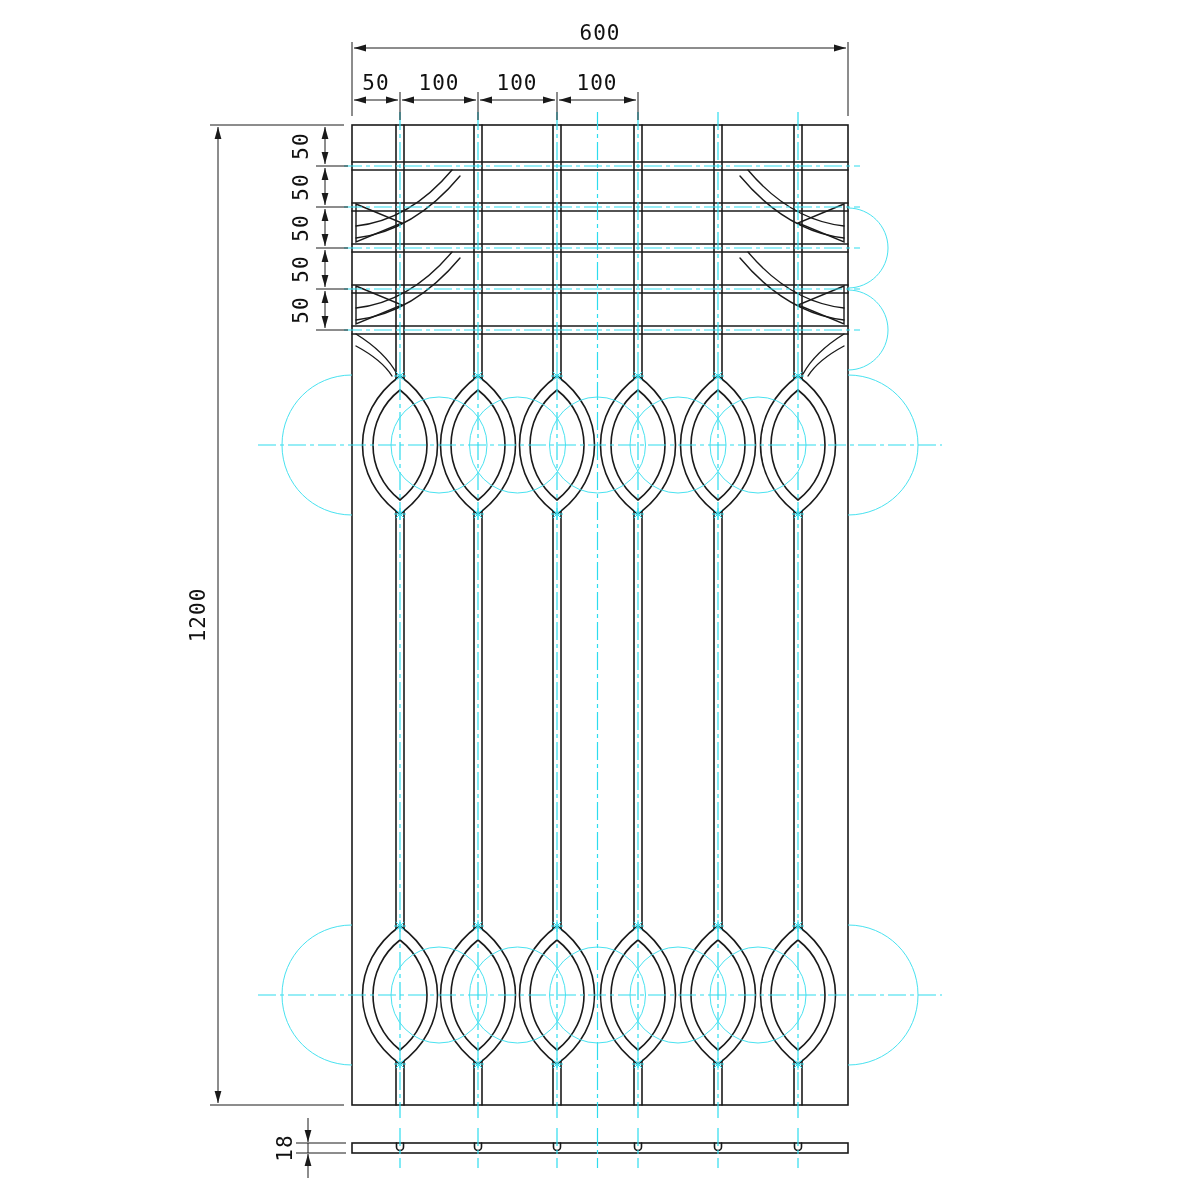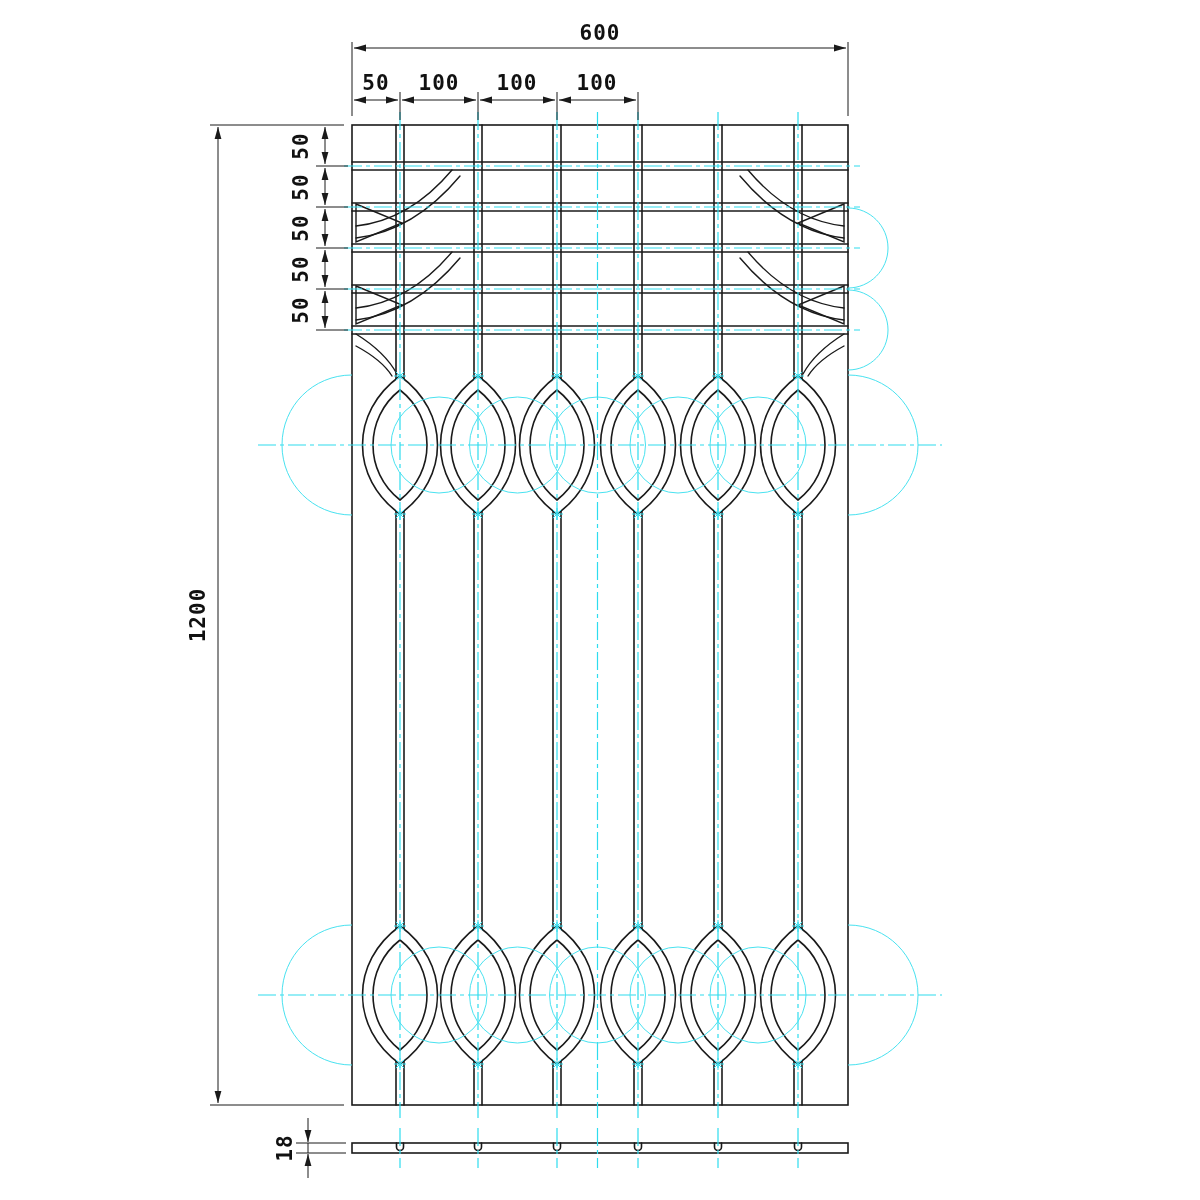--- a/index.html
+++ b/index.html
@@ -3,7 +3,7 @@
 <meta charset="utf-8">
 <style>
   html,body{margin:0;padding:0;background:#ffffff;}
-  .stage{position:relative;width:1200px;height:1200px;background:#ffffff;overflow:hidden;font-weight:bold;}
+  .stage{position:relative;width:1200px;height:1200px;background:#ffffff;overflow:hidden;}
   .blk{stroke:#1a1a1a;stroke-width:1.6;fill:none;stroke-linecap:round;}
   .blk-open{stroke:#1a1a1a;stroke-width:1.4;fill:none;stroke-linecap:round;}
   .mask{stroke:#1a1a1a;stroke-width:1.6;fill:#ffffff;}

